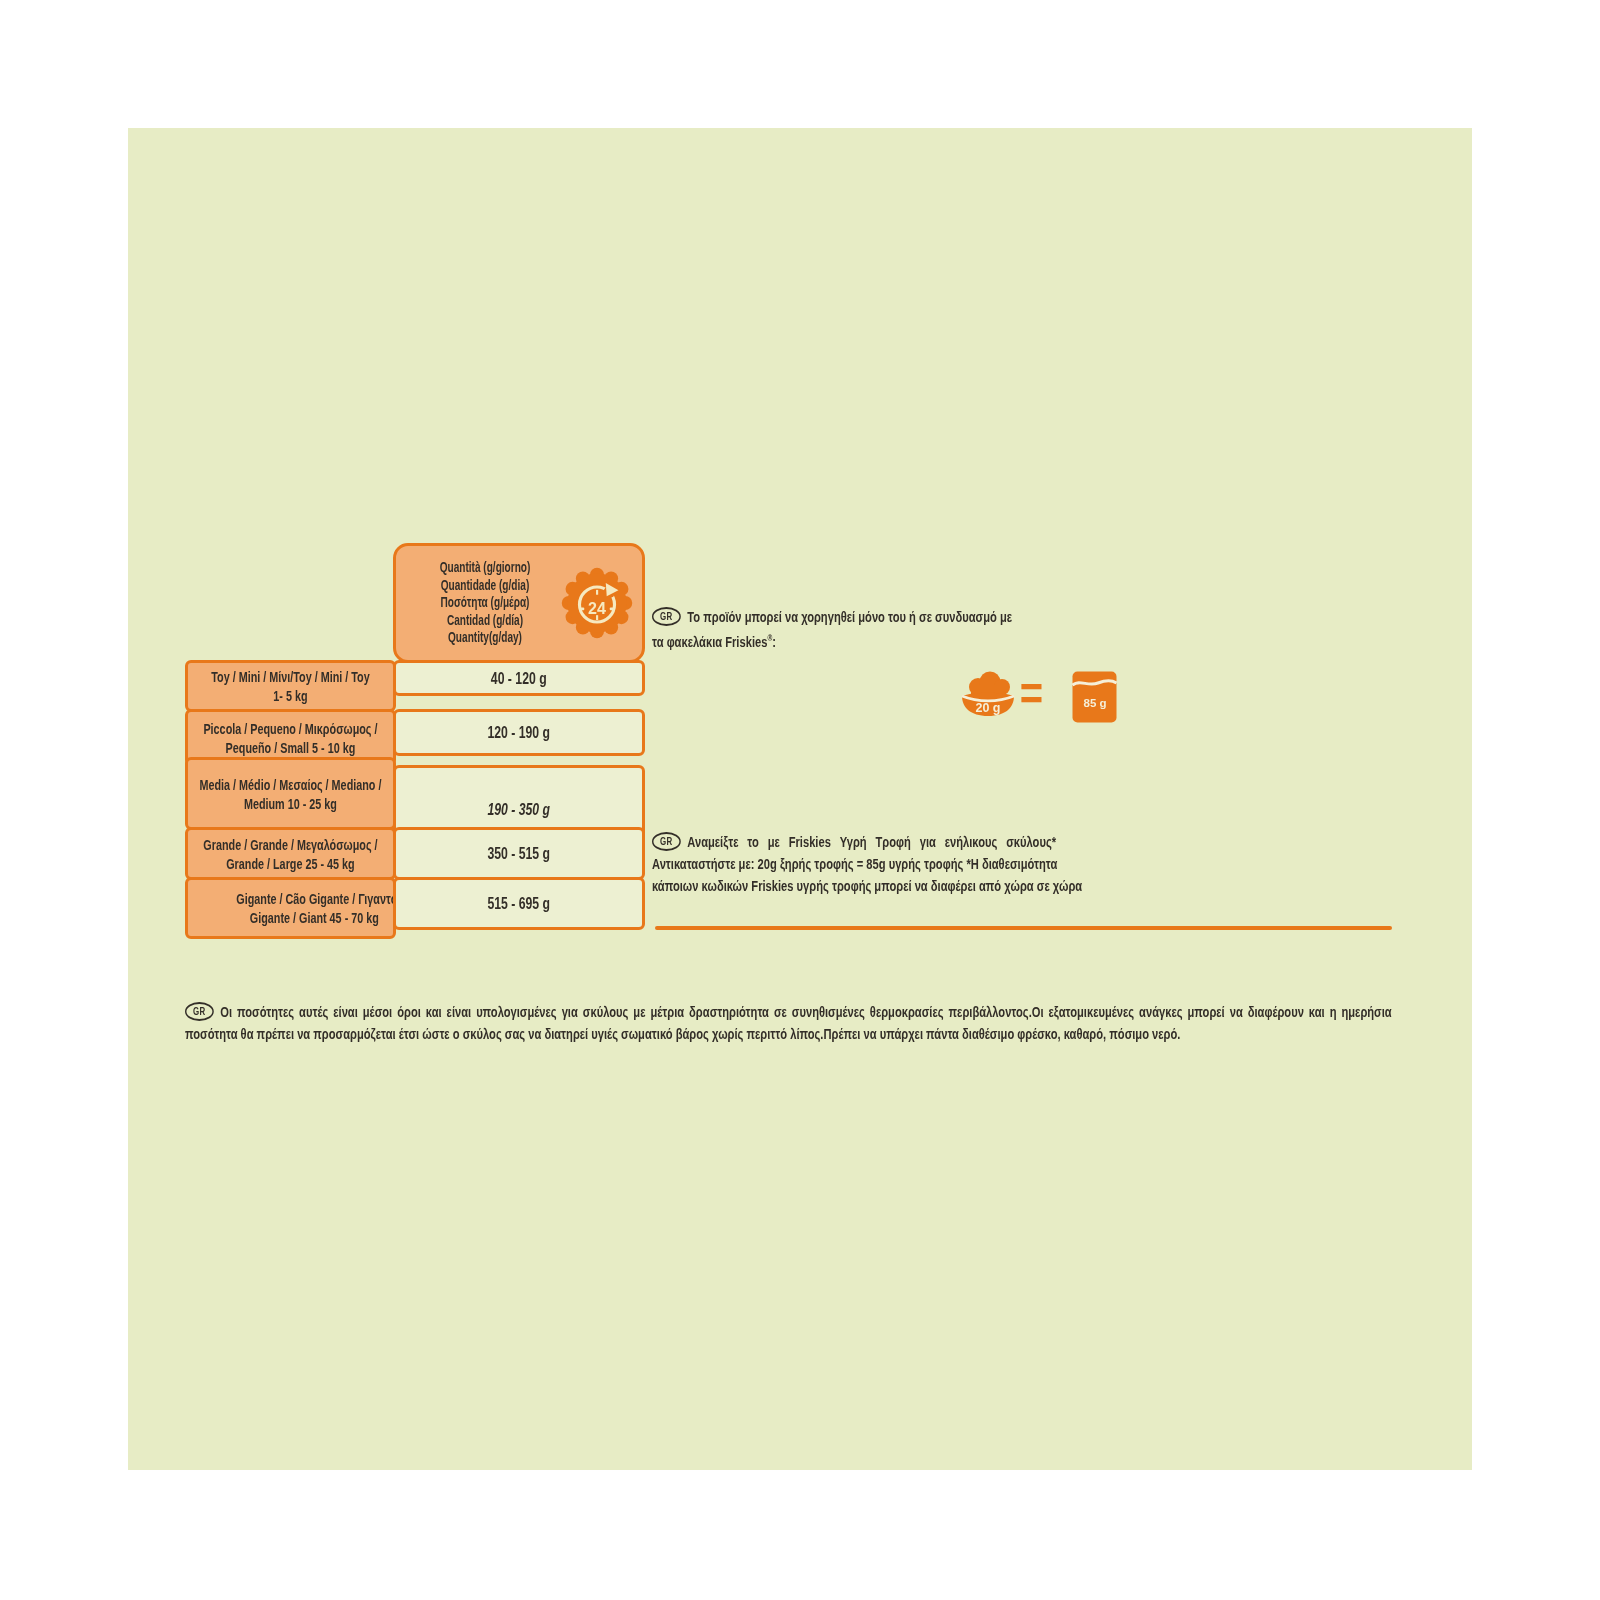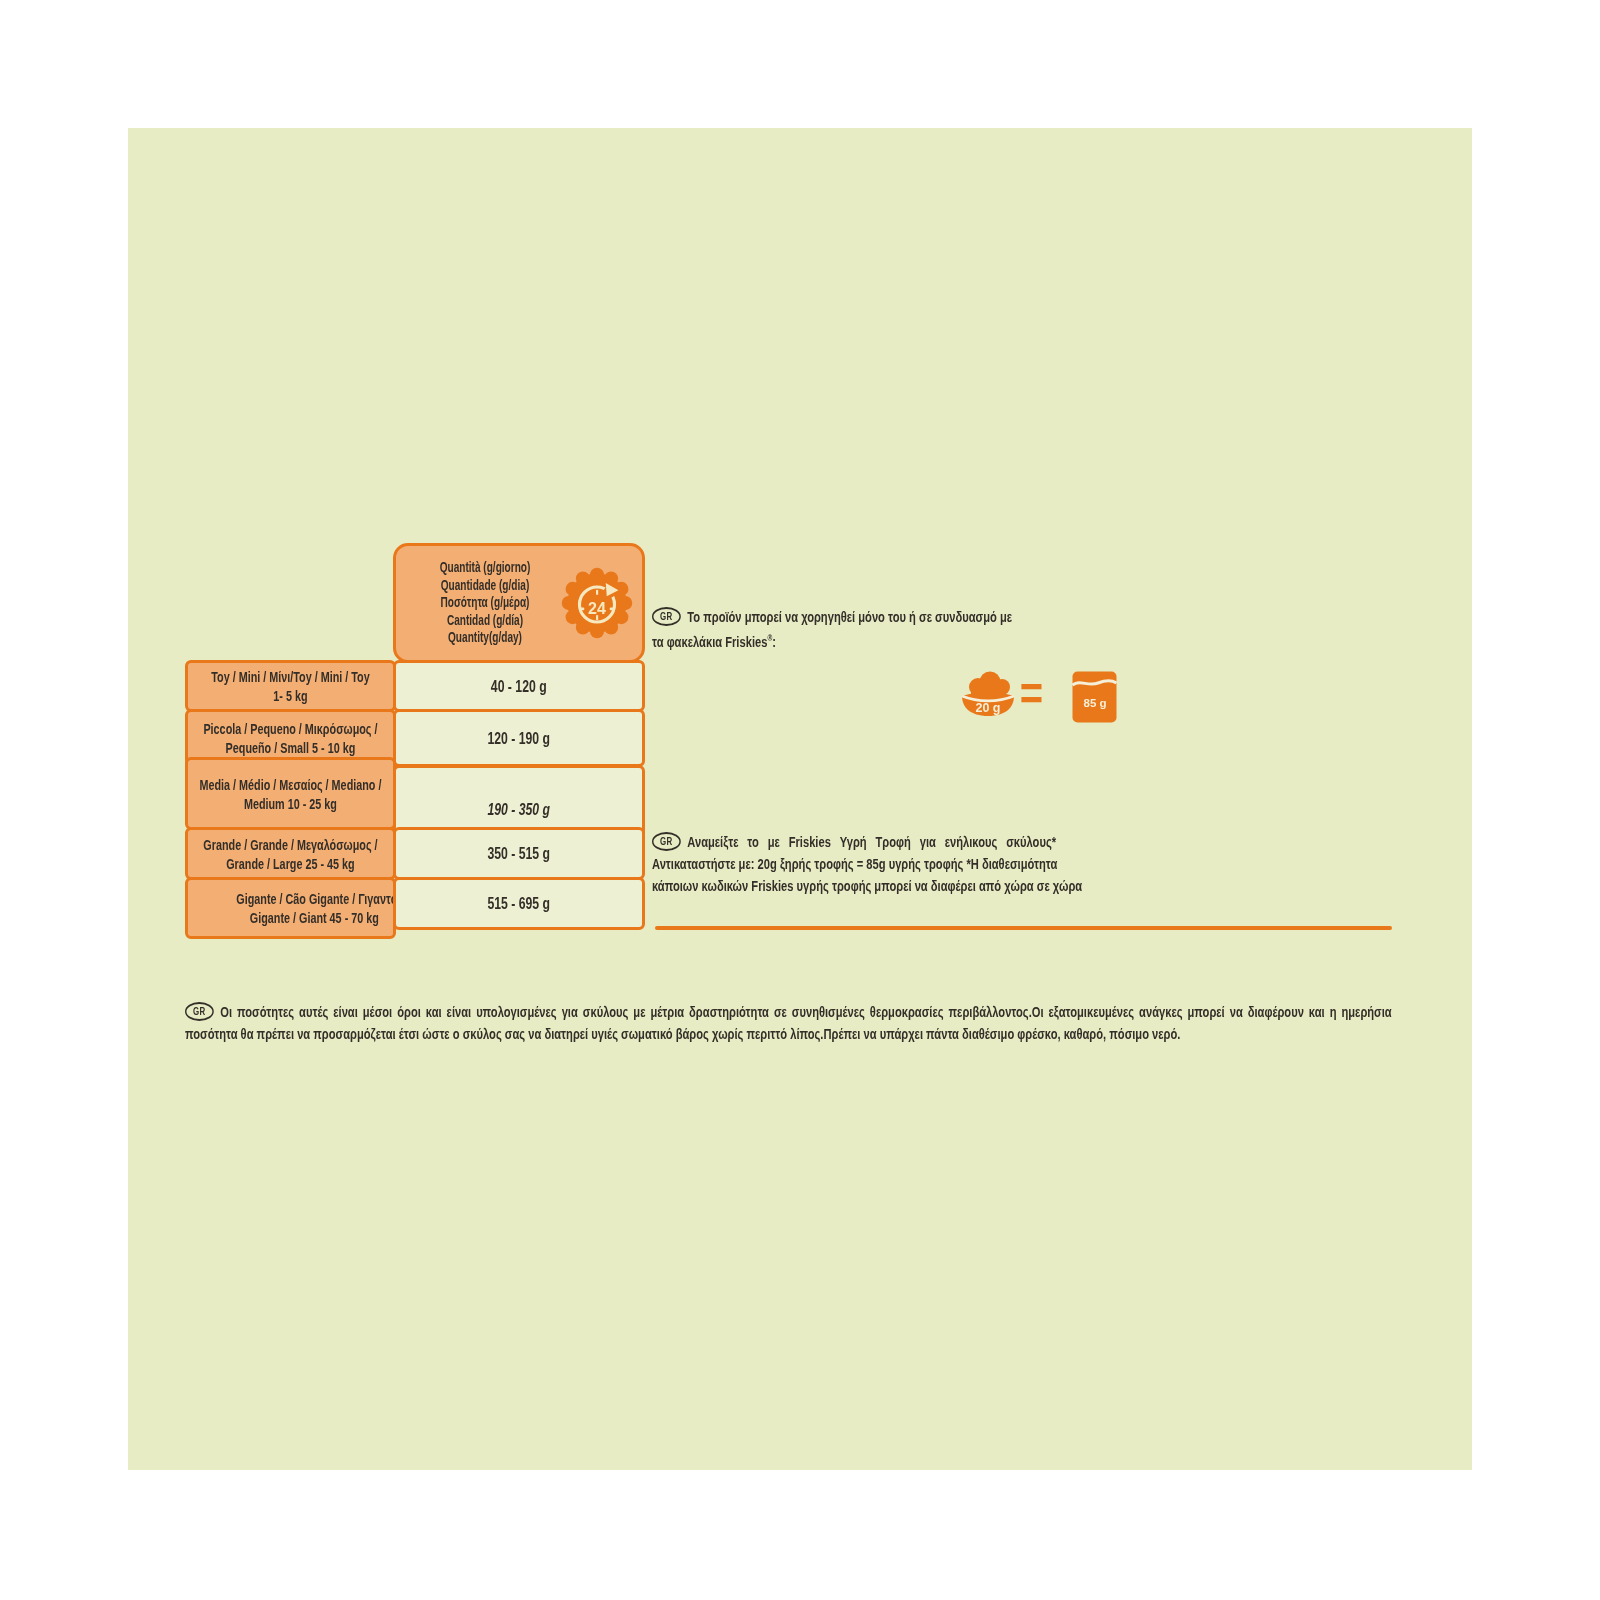--- a/index.html
+++ b/index.html
@@ -89,7 +89,7 @@
       <div>1- 5 kg</div>
         </div>
     </div>
-    <div class="cell value-cell" style="top:660px;height:52px;">
+    <div class="cell value-cell" style="top:660px;height:36px;">
       <div class="ctext vtext">40 - 120 g</div>
     </div>
 

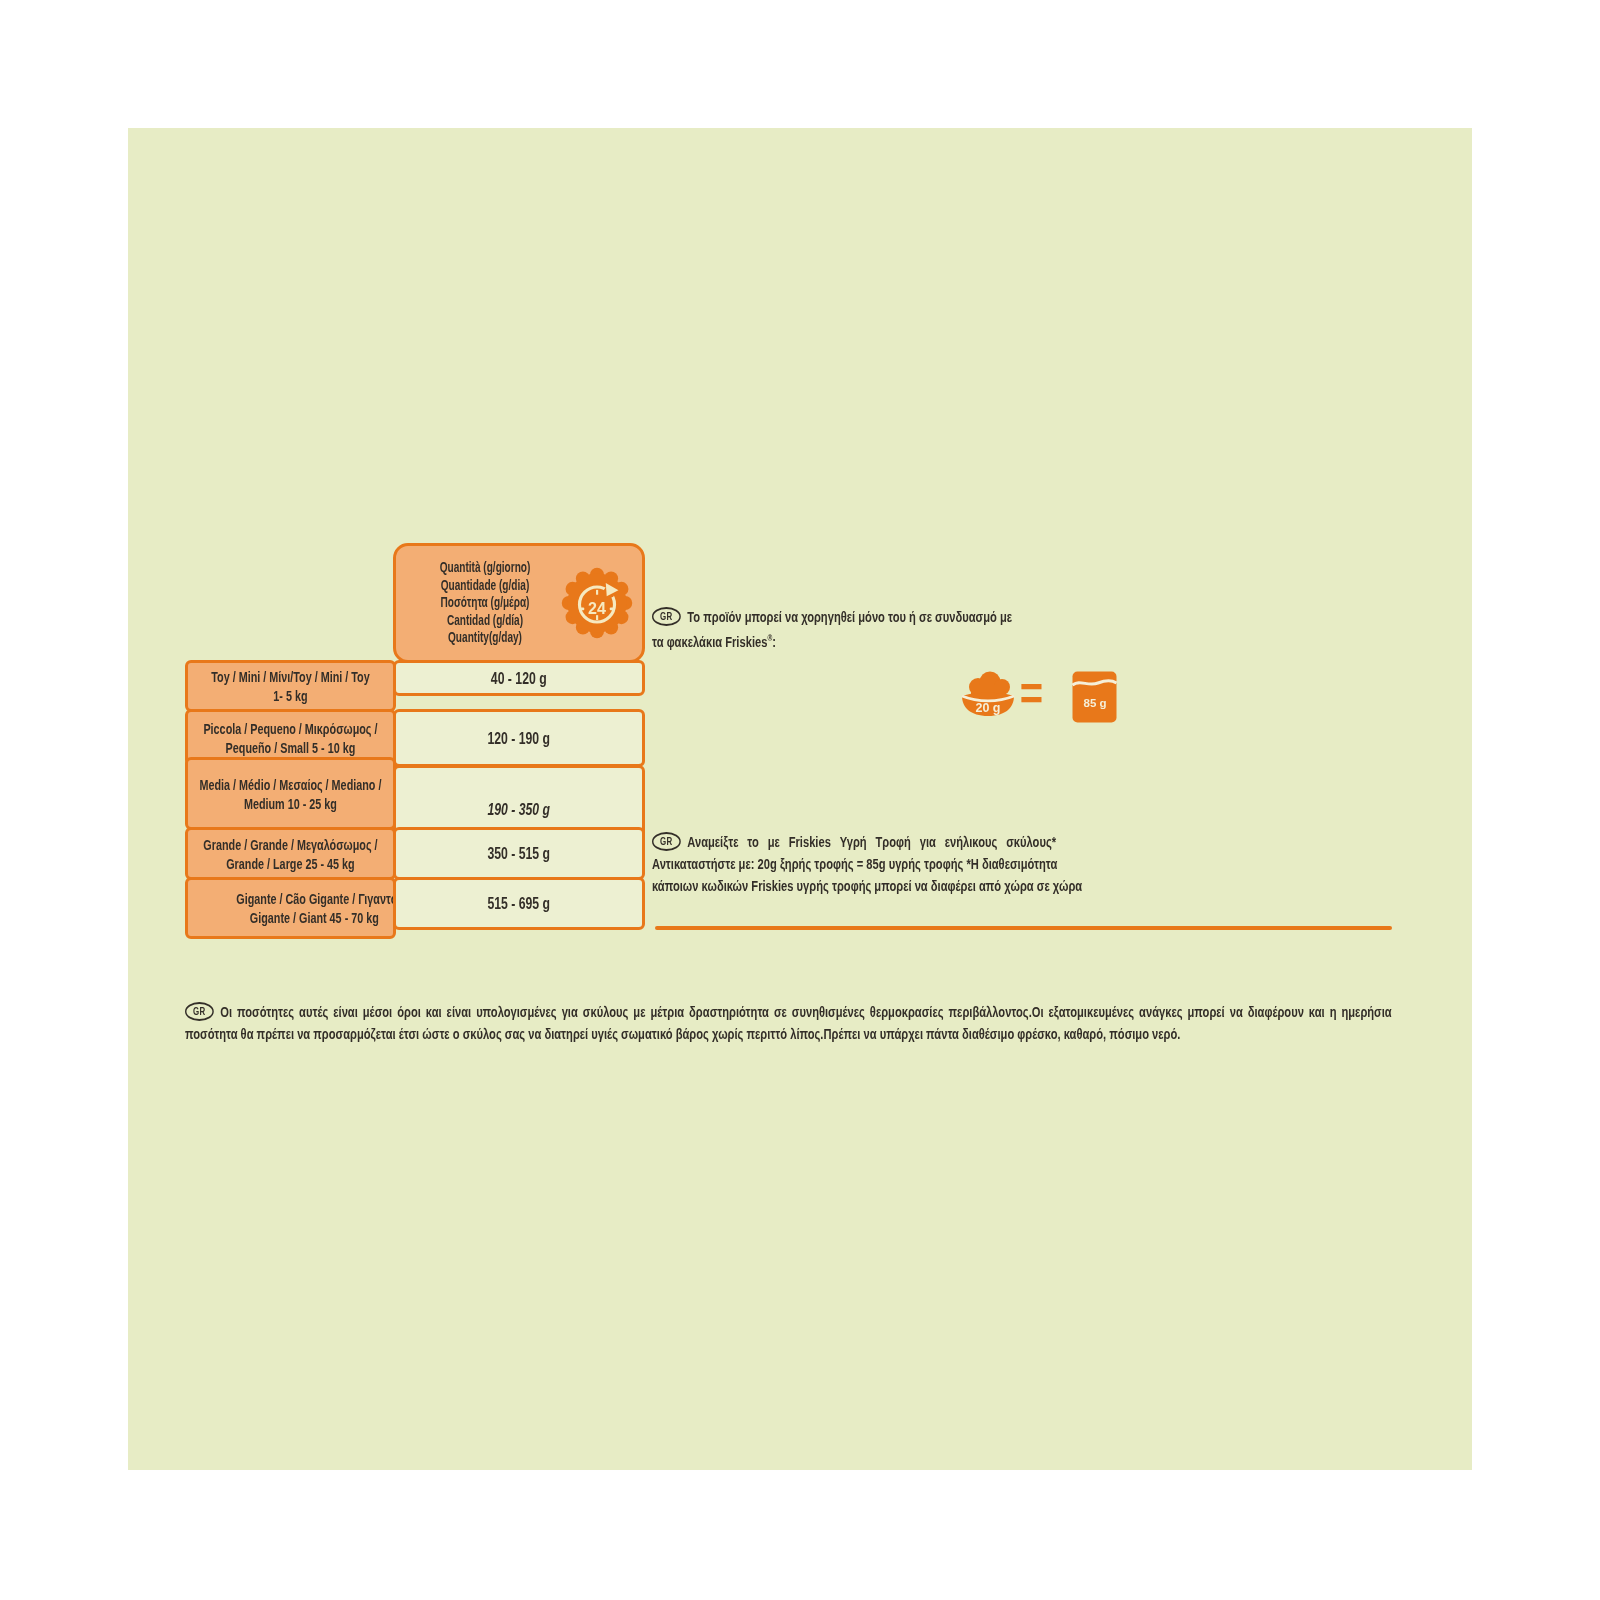--- a/index.html
+++ b/index.html
@@ -99,7 +99,7 @@
       <div>Pequeño / Small 5 - 10 kg</div>
         </div>
     </div>
-    <div class="cell value-cell" style="top:709px;height:58px;">
+    <div class="cell value-cell" style="top:709px;height:47px;">
       <div class="ctext vtext">120 - 190 g</div>
     </div>
 

